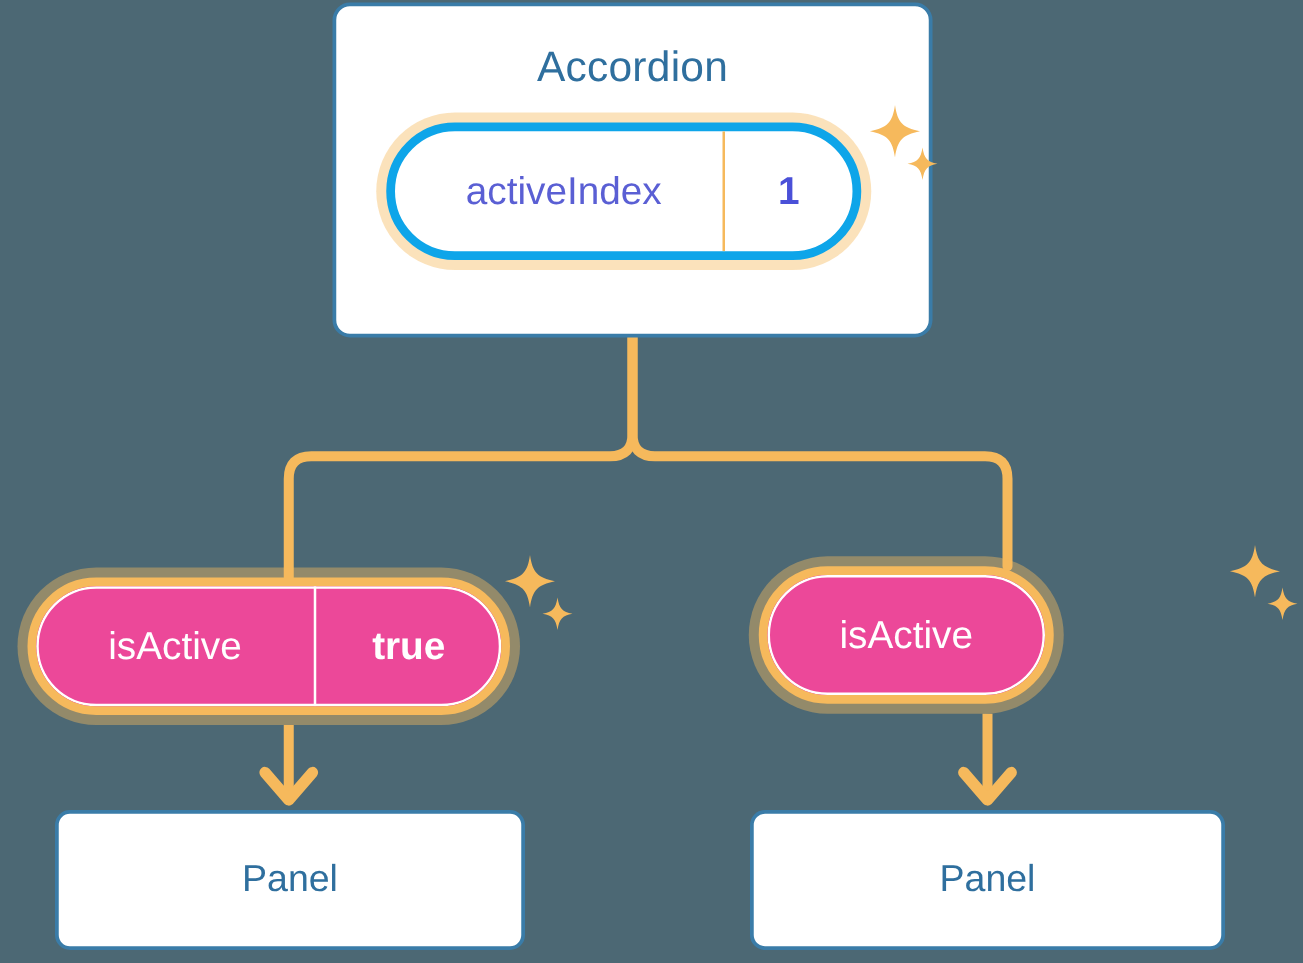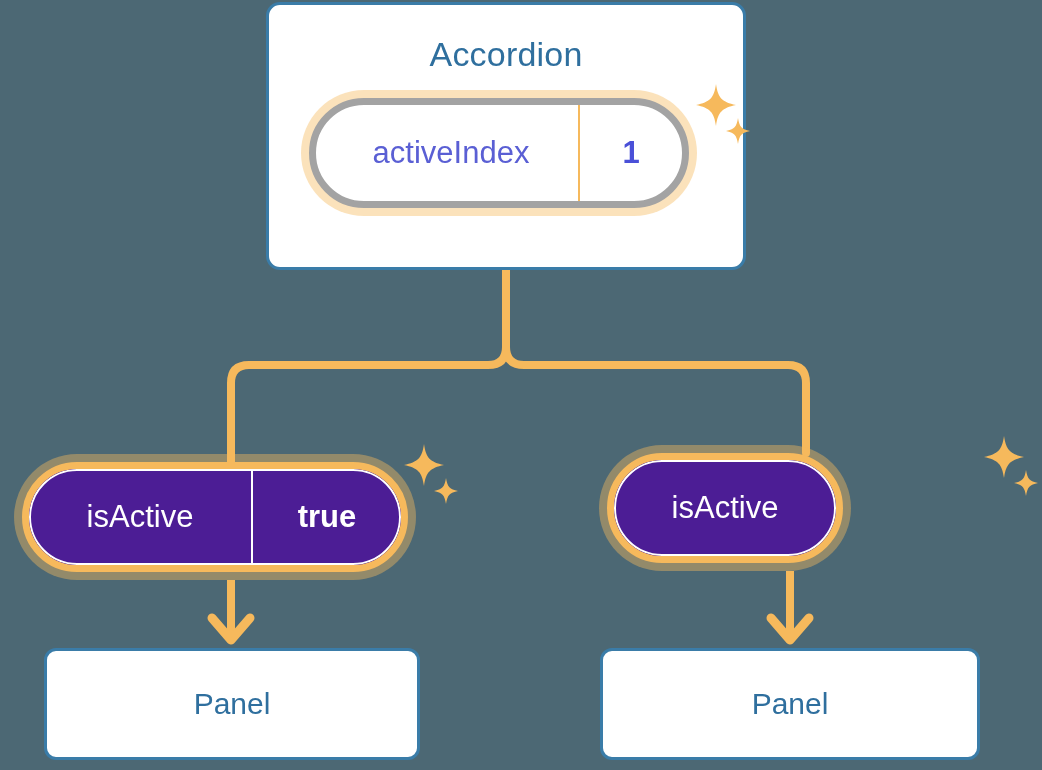--- a/index.html
+++ b/index.html
@@ -70,7 +70,7 @@
     align-items: stretch;
     border-radius: 999px;
     
-    border: 7px solid #a3a3a3;
+    border: 7px solid #0ea5e9;
     box-shadow: 0 0 0 8px rgba(246,185,92,0.42);
     overflow: hidden;
   }

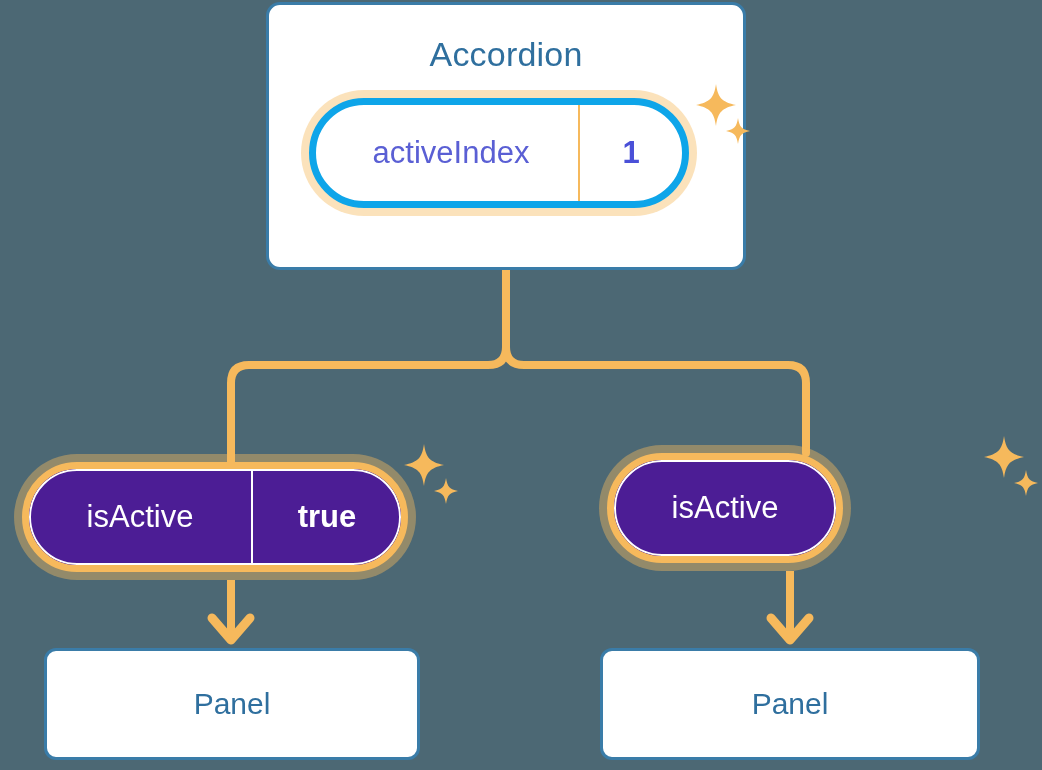--- a/index.html
+++ b/index.html
@@ -76,7 +76,7 @@
   }
 
   .pill.light { background: #ffffff; }
-  .pill.solid { background: #4c1d95; border-color: #f6b95c; text-align: right; }
+  .pill.solid { background: #ec4899; border-color: #f6b95c; text-align: right; }
 
   .pill.solid .pill-inner-ring {
     position: absolute;

